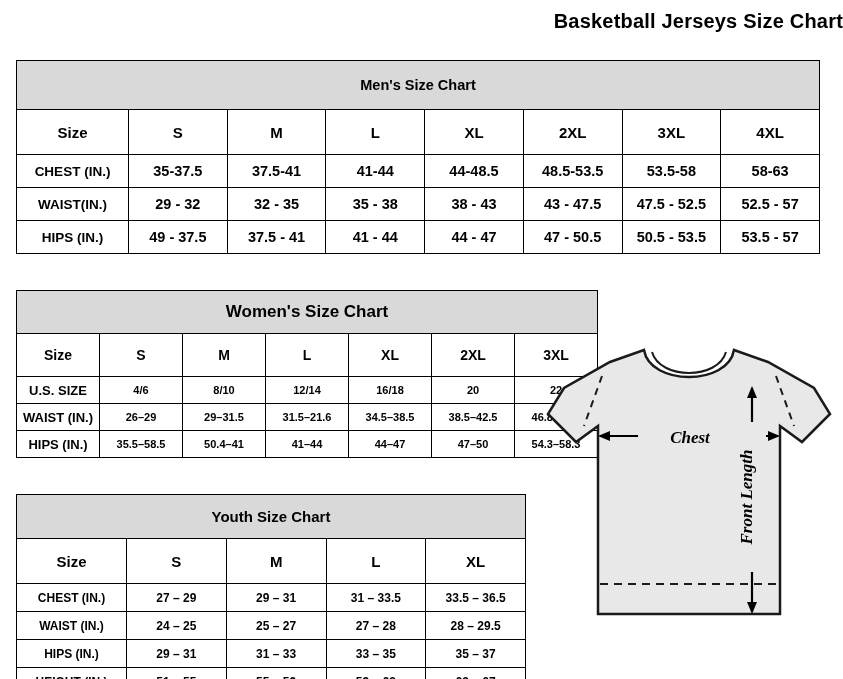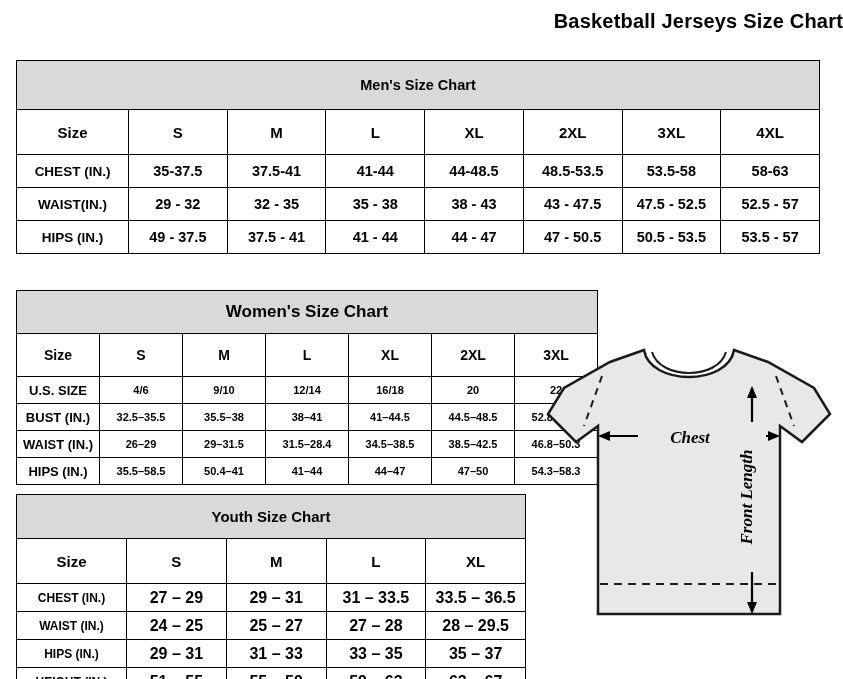--- a/index.html
+++ b/index.html
@@ -185,7 +185,7 @@
     <tr>
       <td class="rowlabel">U.S. SIZE</td>
       <td>4/6</td>
-      <td>9/10</td>
+      <td>8/10</td>
       <td>12/14</td>
       <td>16/18</td>
       <td>20</td>

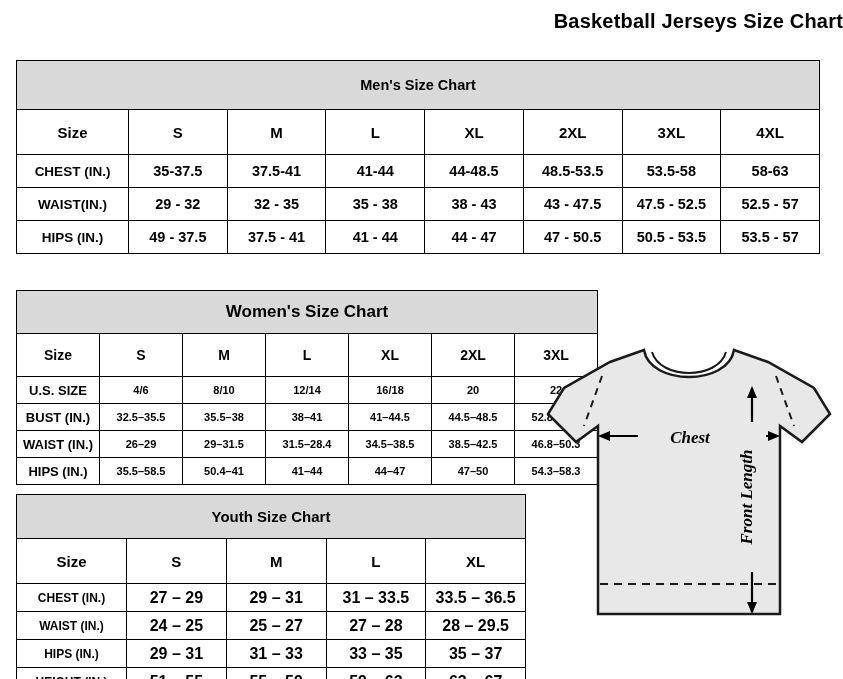--- a/index.html
+++ b/index.html
@@ -190,15 +190,6 @@
       <td>16/18</td>
       <td>20</td>
       <td>22</td>
-    </tr>
-    <tr>
-      <td class="rowlabel">BUST  (IN.)</td>
-      <td>32.5–35.5</td>
-      <td>35.5–38</td>
-      <td>38–41</td>
-      <td>41–44.5</td>
-      <td>44.5–48.5</td>
-      <td>52.8–56.5</td>
     </tr>
     <tr>
       <td class="rowlabel">WAIST  (IN.)</td>

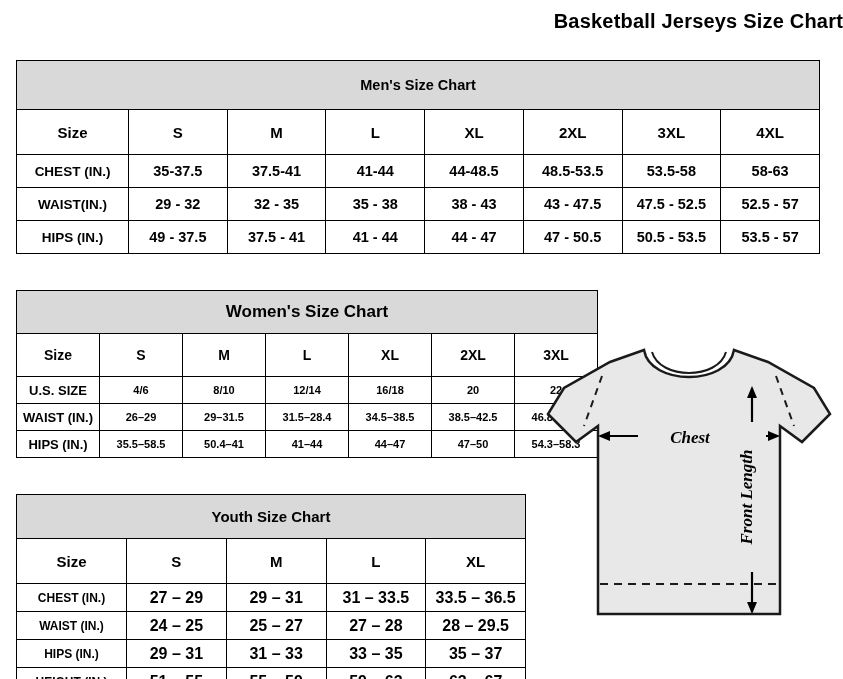--- a/index.html
+++ b/index.html
@@ -195,7 +195,7 @@
       <td class="rowlabel">WAIST  (IN.)</td>
       <td>26–29</td>
       <td>29–31.5</td>
-      <td>31.5–28.4</td>
+      <td>31.5–21.6</td>
       <td>34.5–38.5</td>
       <td>38.5–42.5</td>
       <td>46.8–50.3</td>

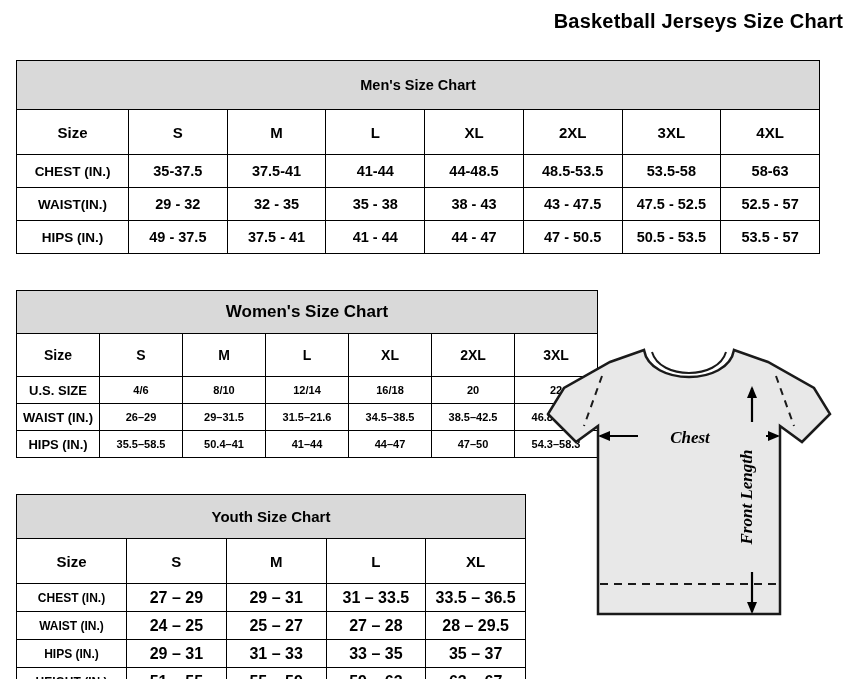--- a/index.html
+++ b/index.html
@@ -76,7 +76,7 @@
     top: 494px;
     width: 510px;
   }
-  #youth-table td { height: 25px; font-size: 16px; }
+  #youth-table td { height: 25px; font-size: 12px; }
   #youth-table .hdr td { font-size: 15px; height: 30px; }
   #youth-table .caption-row td { font-size: 15px; }
   #youth-table .rowlabel { font-size: 12px; }

